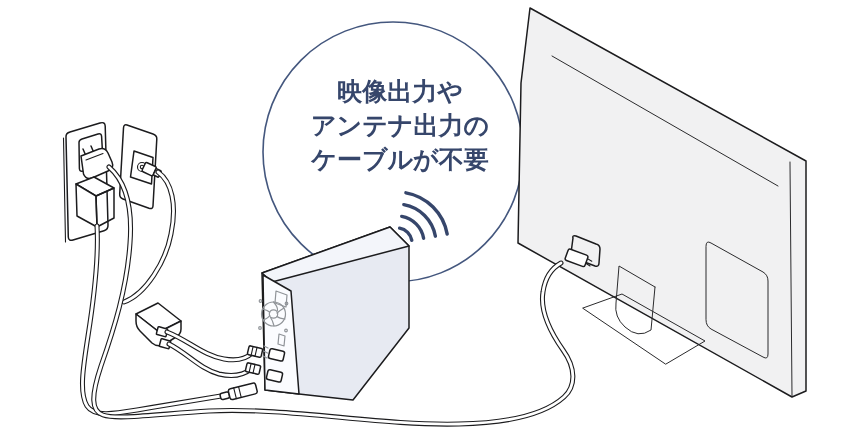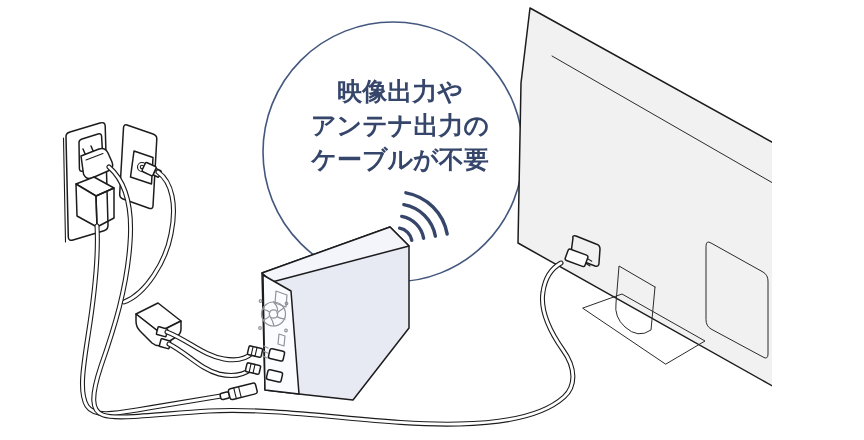--- a/index.html
+++ b/index.html
@@ -3,7 +3,7 @@
 <meta charset="utf-8">
 <style>
   html,body{margin:0;padding:0;background:#fff;}
-  .stage{position:relative;width:772px;height:440px;overflow:hidden;background:#fff;
+  .stage{position:relative;width:864px;height:440px;overflow:hidden;background:#fff;
          font-family:"Liberation Sans", sans-serif;}
   svg{display:block;}
   .ink{stroke:var(--outline,#1c1c1e);stroke-width:1.5;stroke-linecap:round;stroke-linejoin:round;fill:none;}

